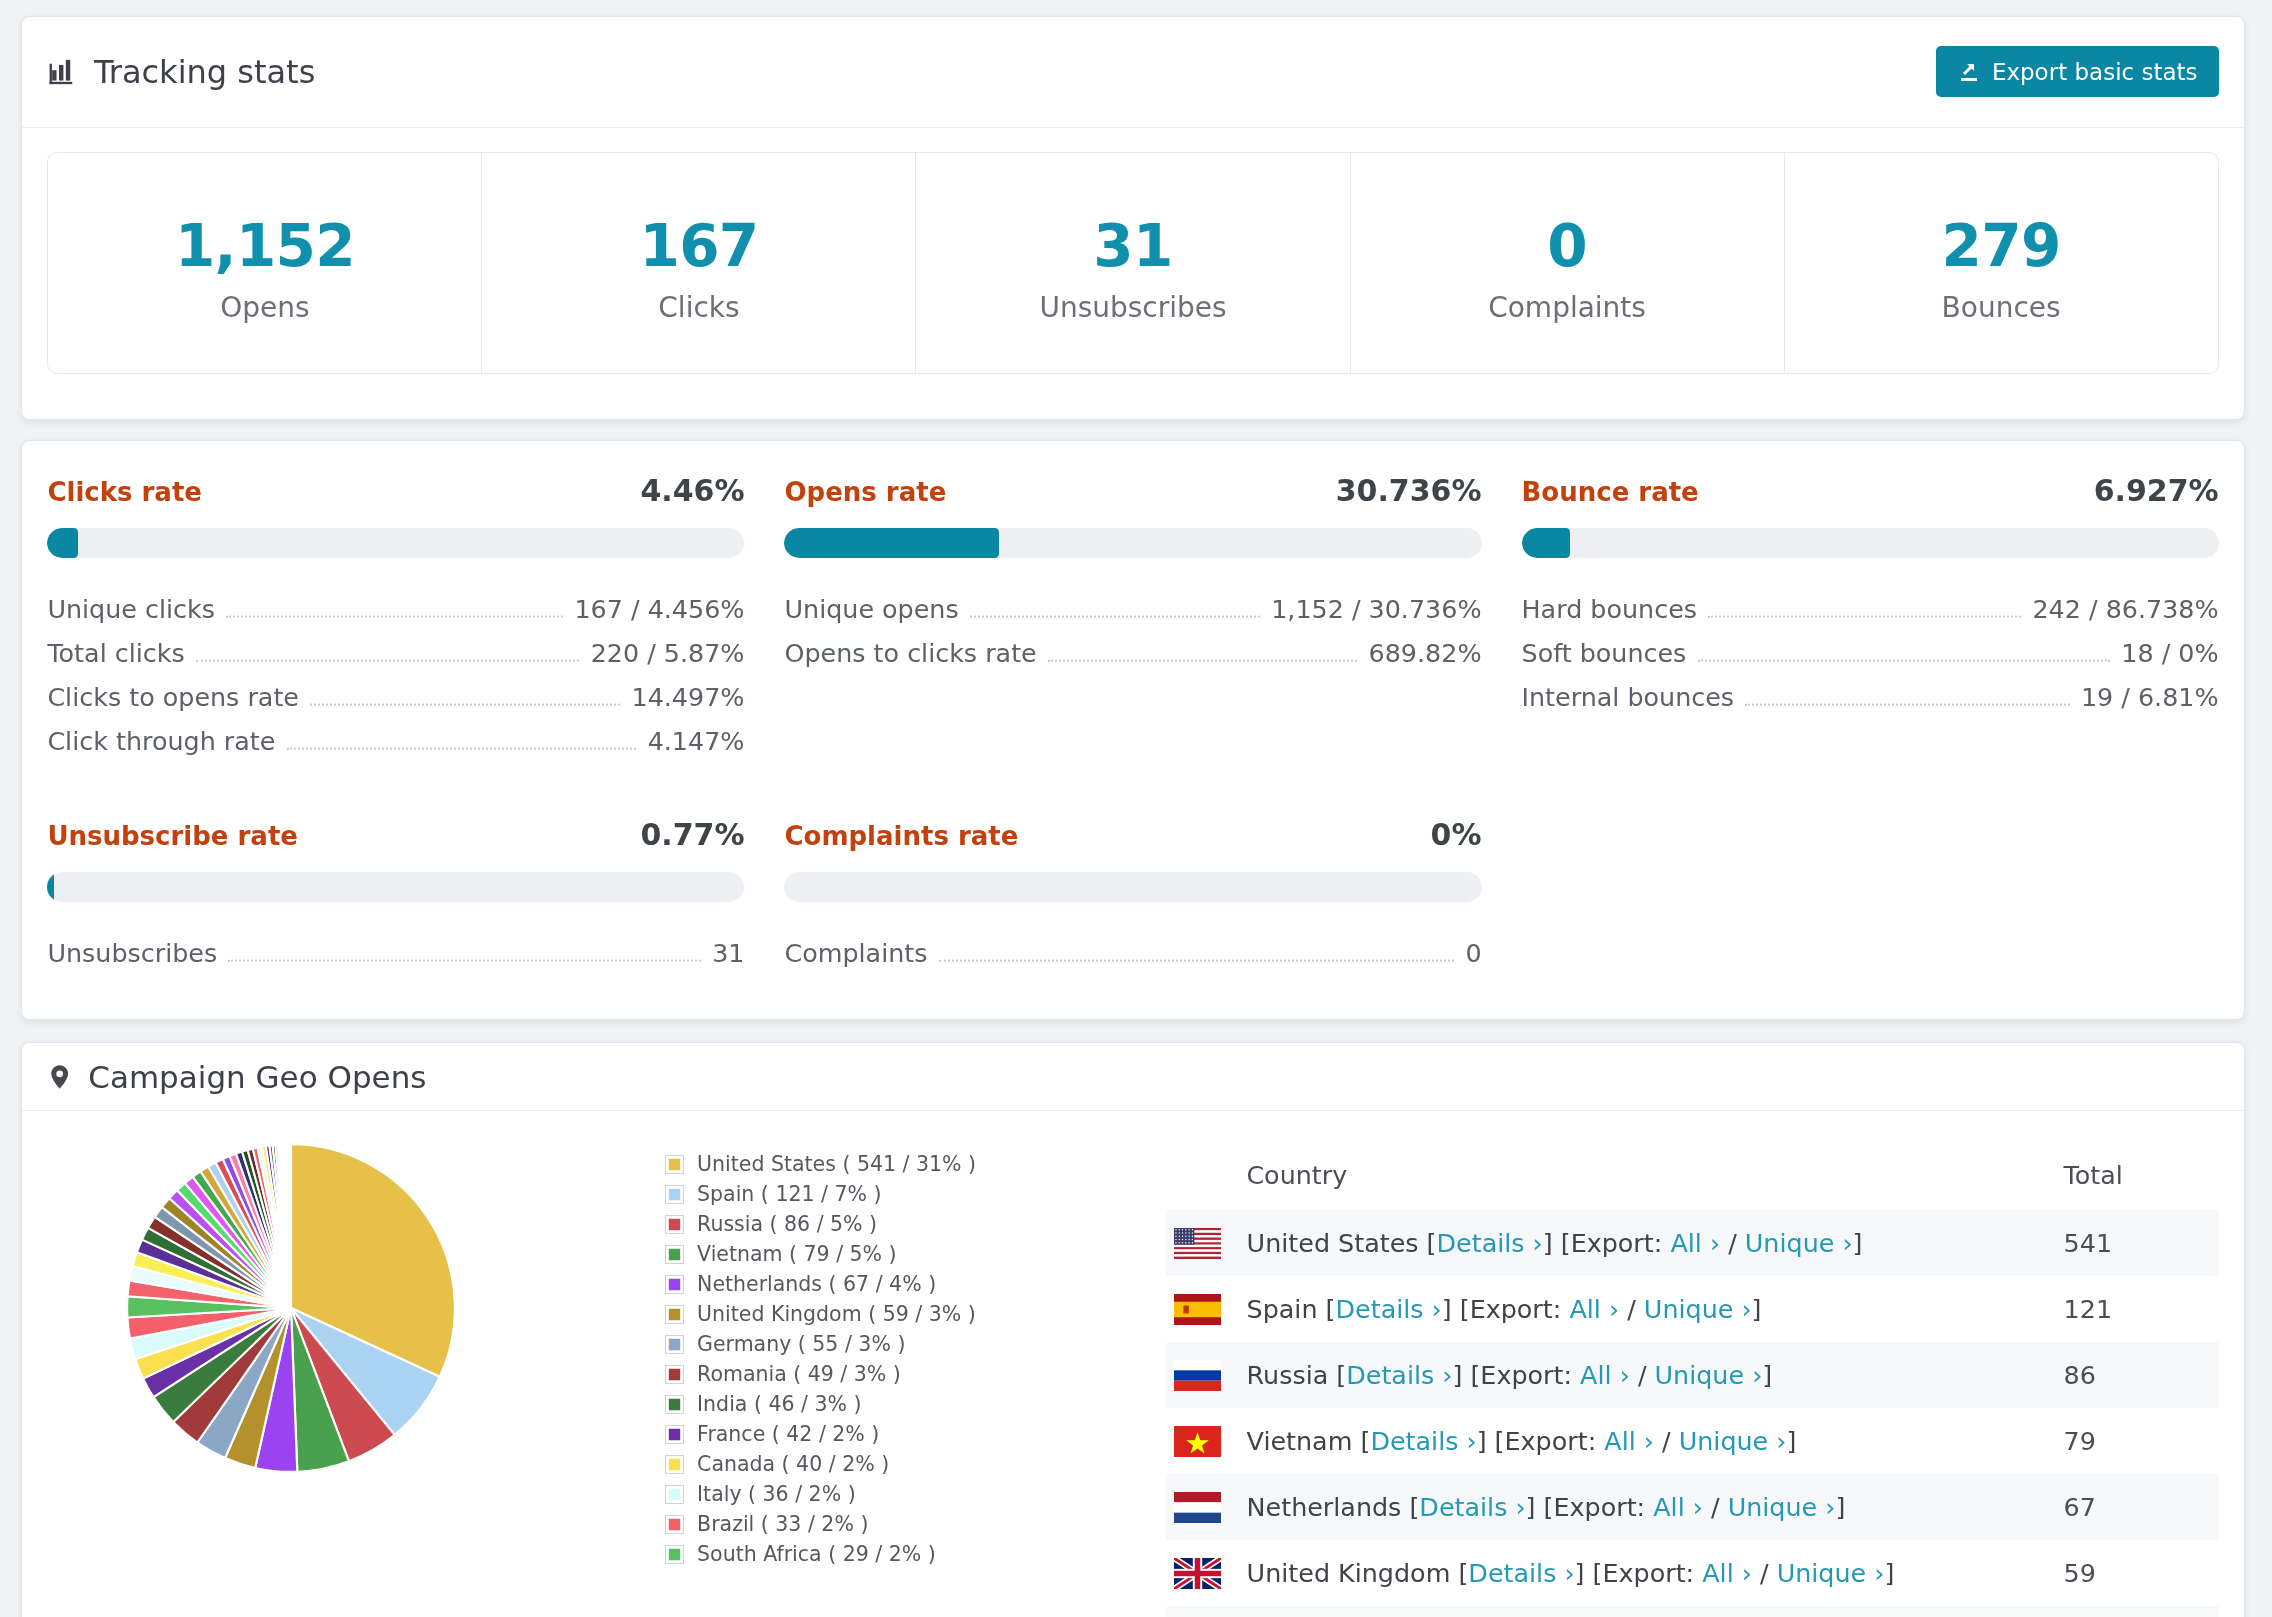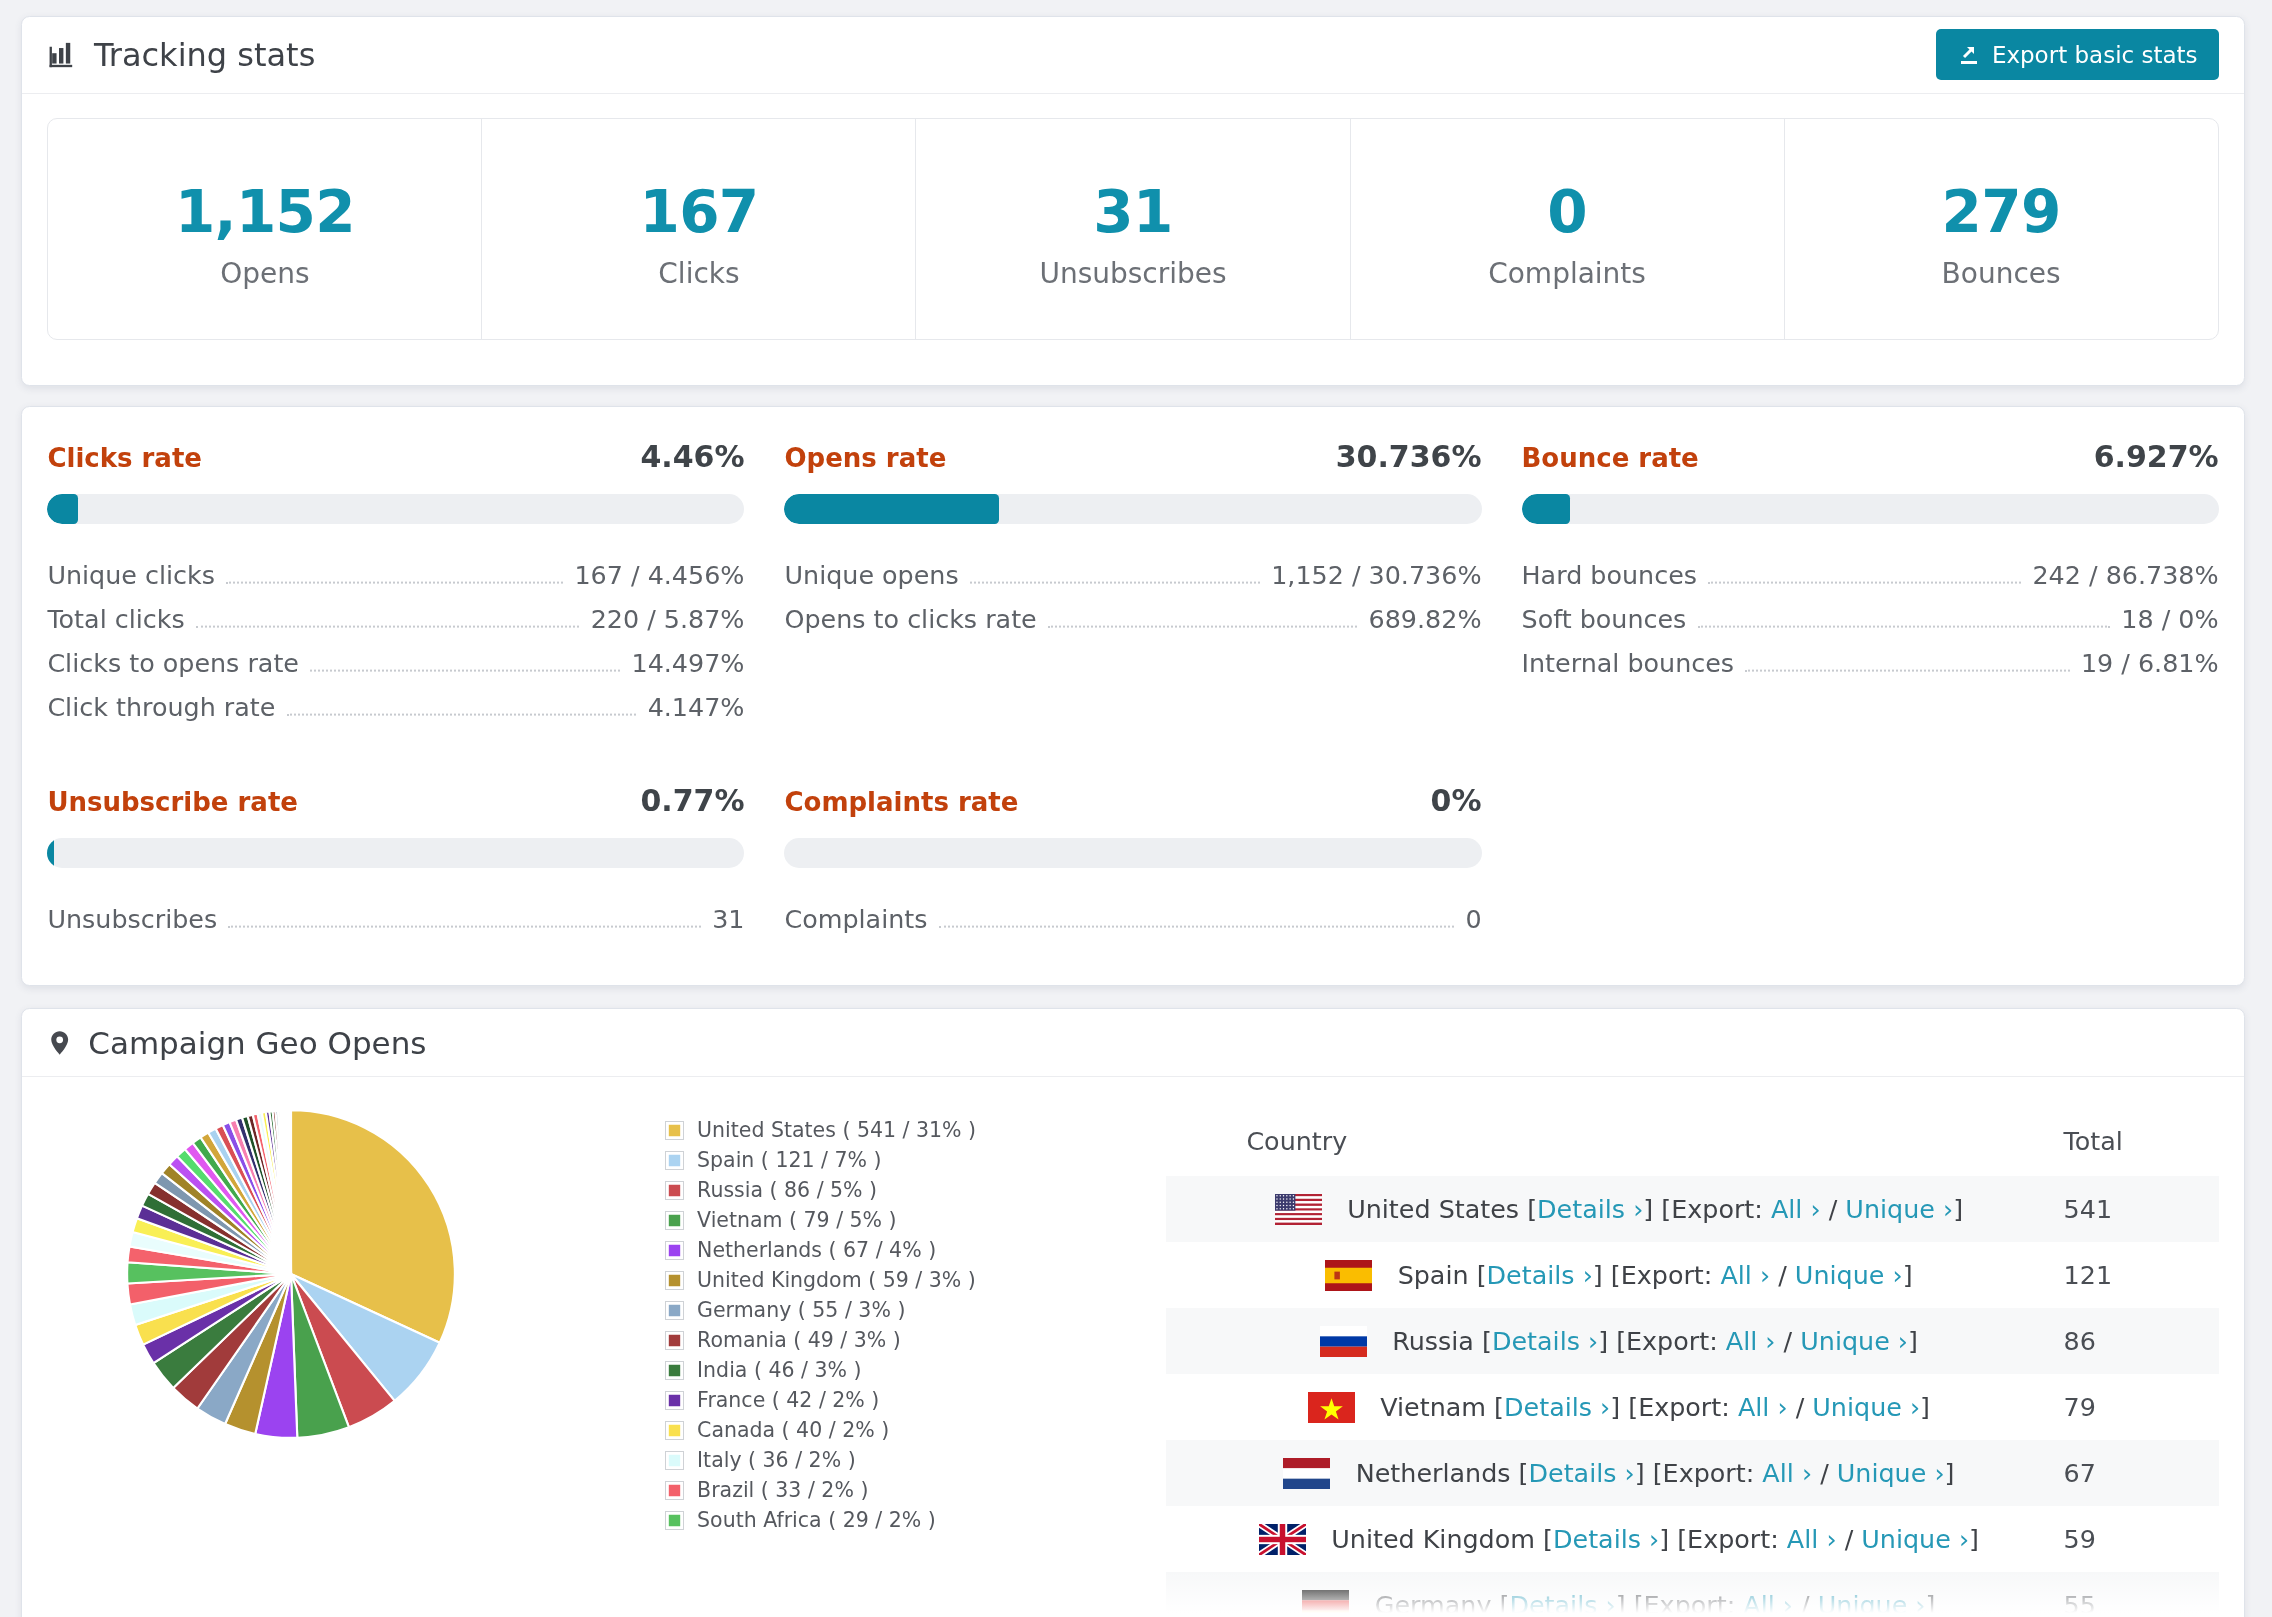--- a/index.html
+++ b/index.html
@@ -29,7 +29,7 @@
   .hdr-icon { width:31px; height:31px; flex:none; }
 
   
-  #tracking-card .card-header { height:77px;gap:16px; }
+  #tracking-card .card-header { height:111px;gap:16px; }
   .spacer { flex:1; }
   .export-btn {
     display:flex; align-items:center; gap:11.3px;

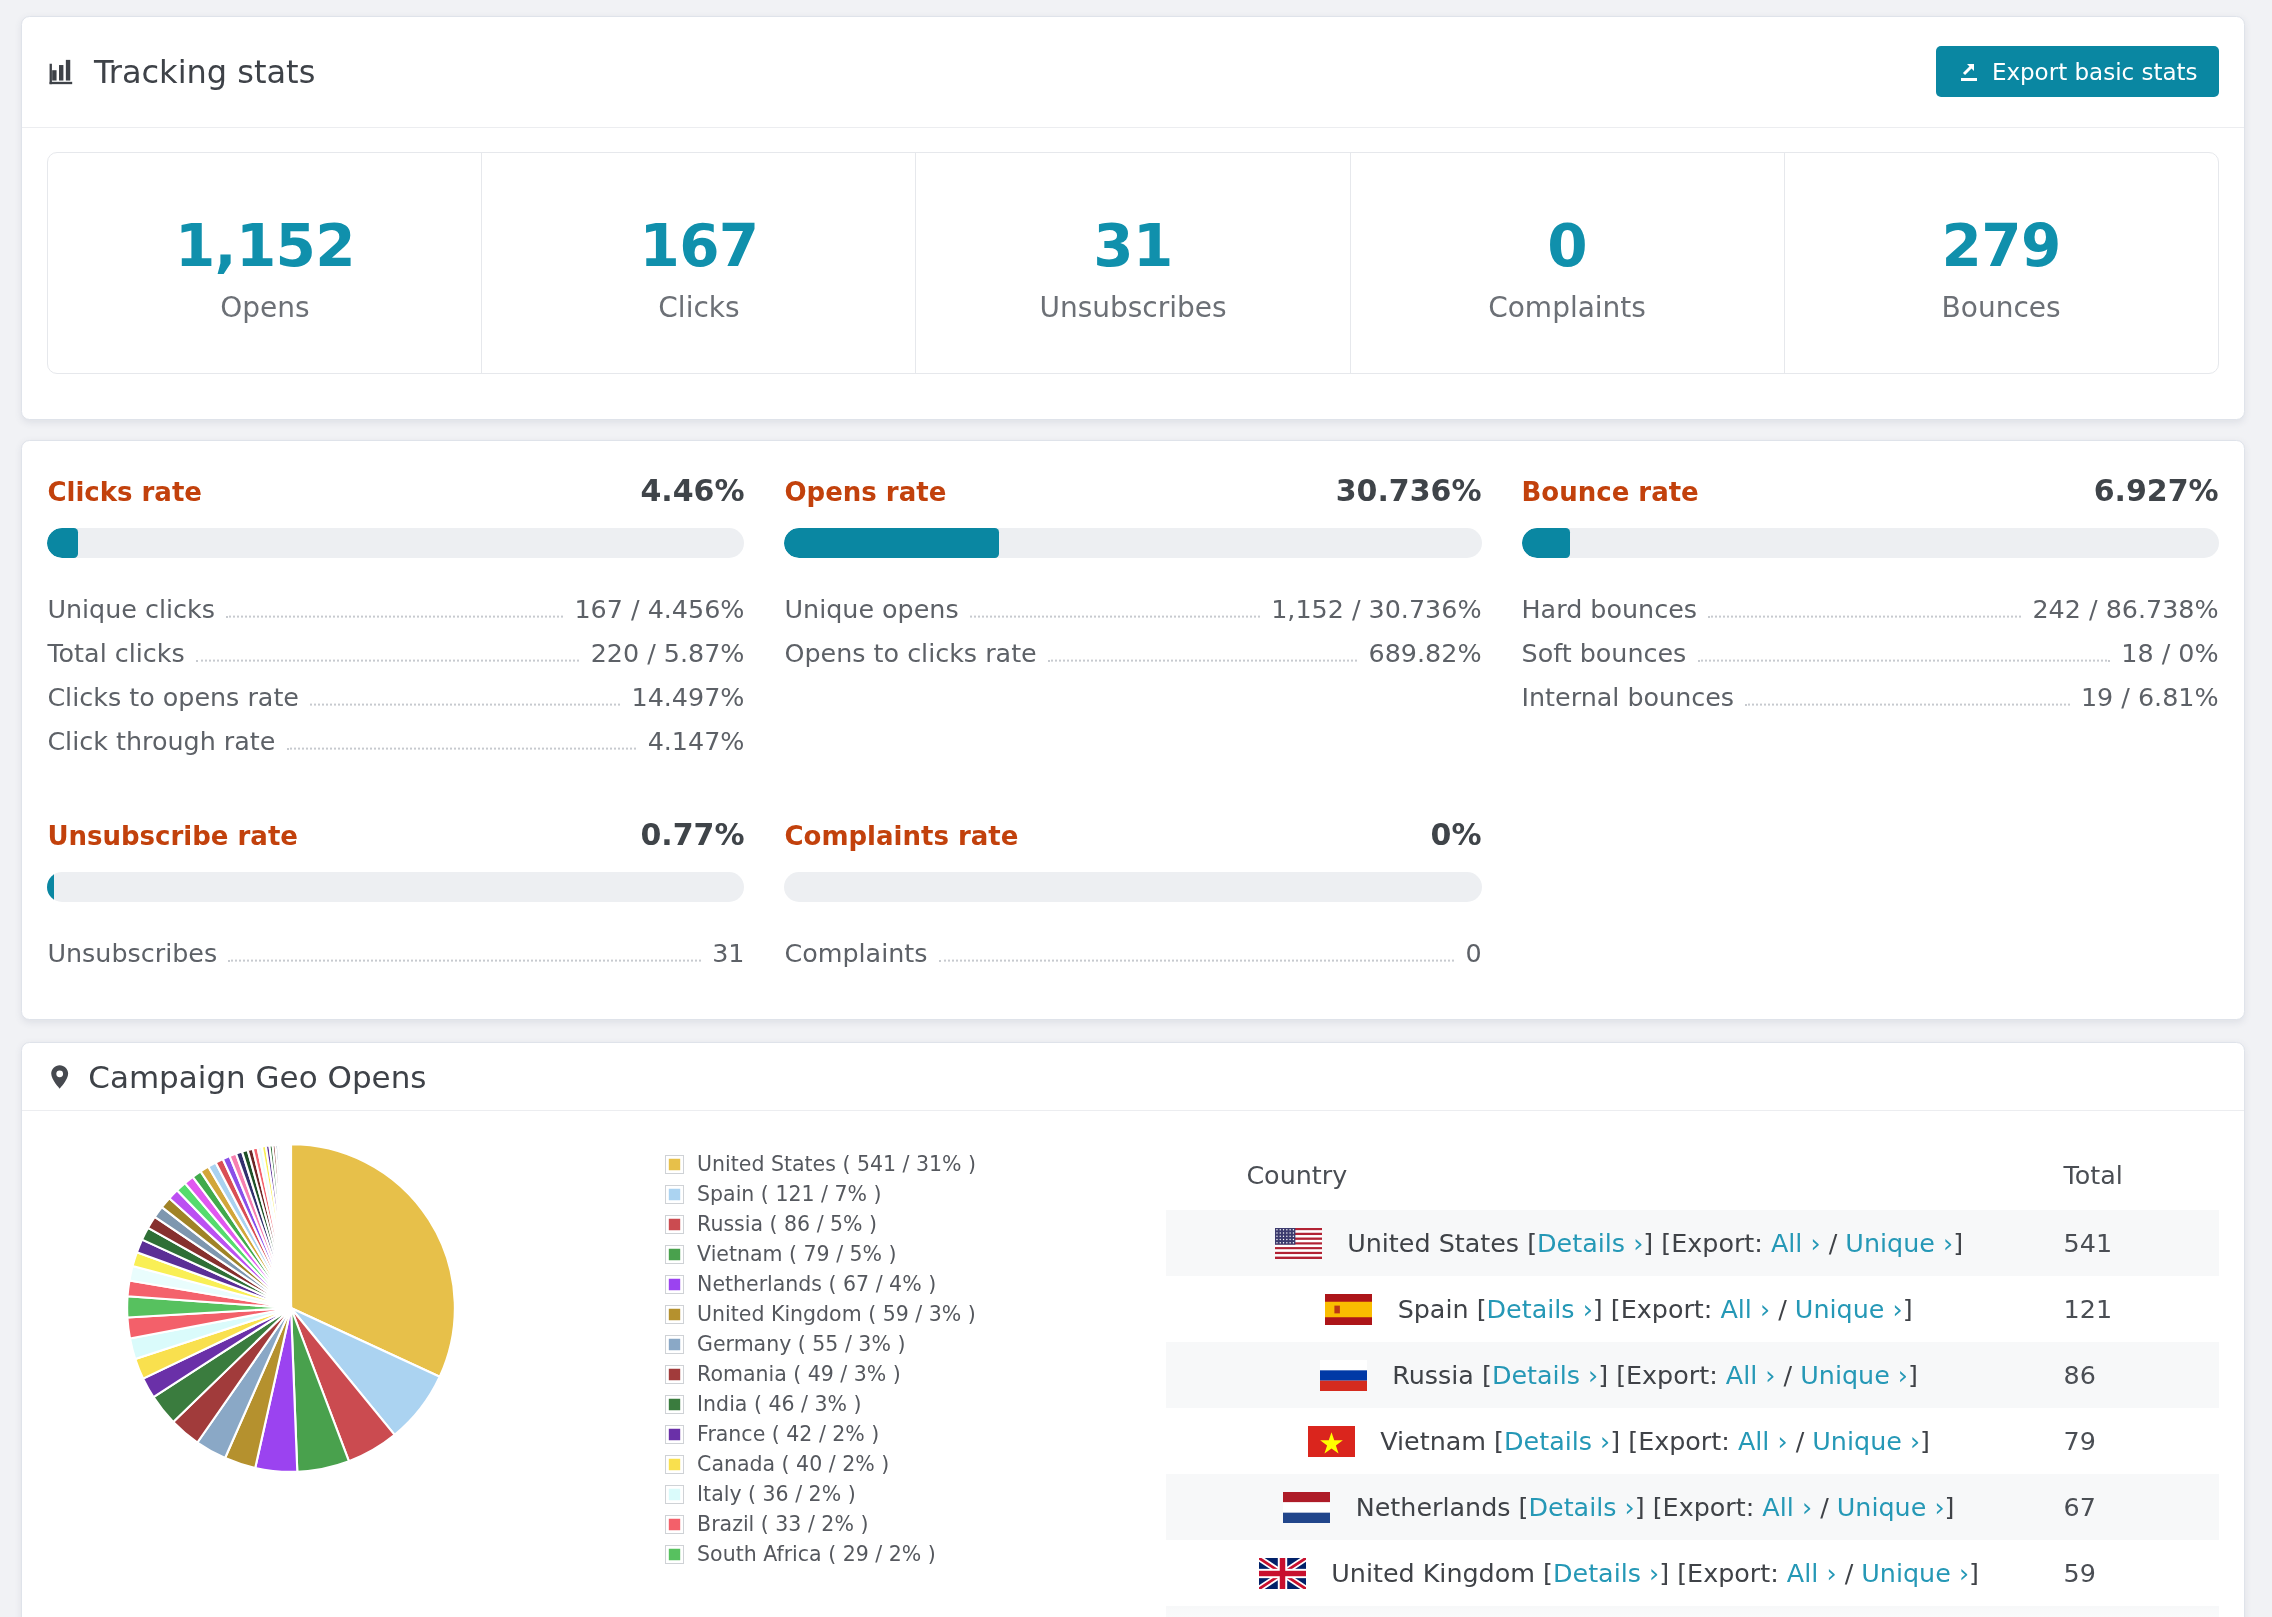--- a/index.html
+++ b/index.html
@@ -108,7 +108,7 @@
   table.geo tr.data-row { height:66px; }
   table.geo tr.data-row:nth-child(odd) td { background:#f7f8f9; }
   td.cell-country { padding-left:7.8px; }
-  .country-flex { display:flex; align-items:center;justify-content:center; }
+  .country-flex { display:flex; align-items:center; }
   .flag { width:47px; height:31px; flex:none; margin-right:25.4px; display:block; }
   .country-text { font-size:25.4px; color:#3f4247; white-space:nowrap; }
   .country-text a { color:#2598b6; text-decoration:none; }

